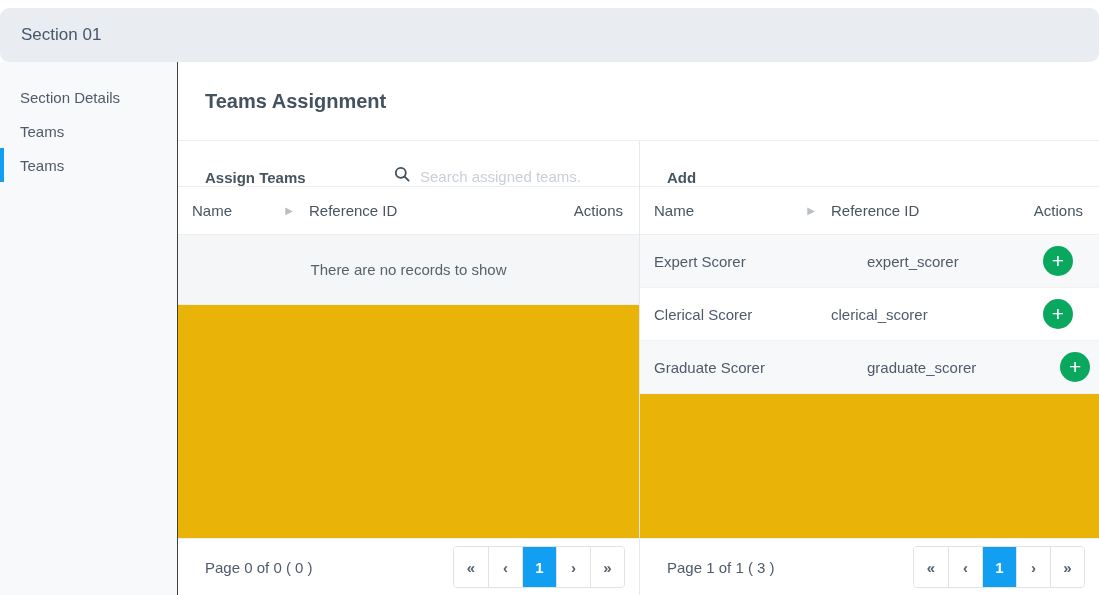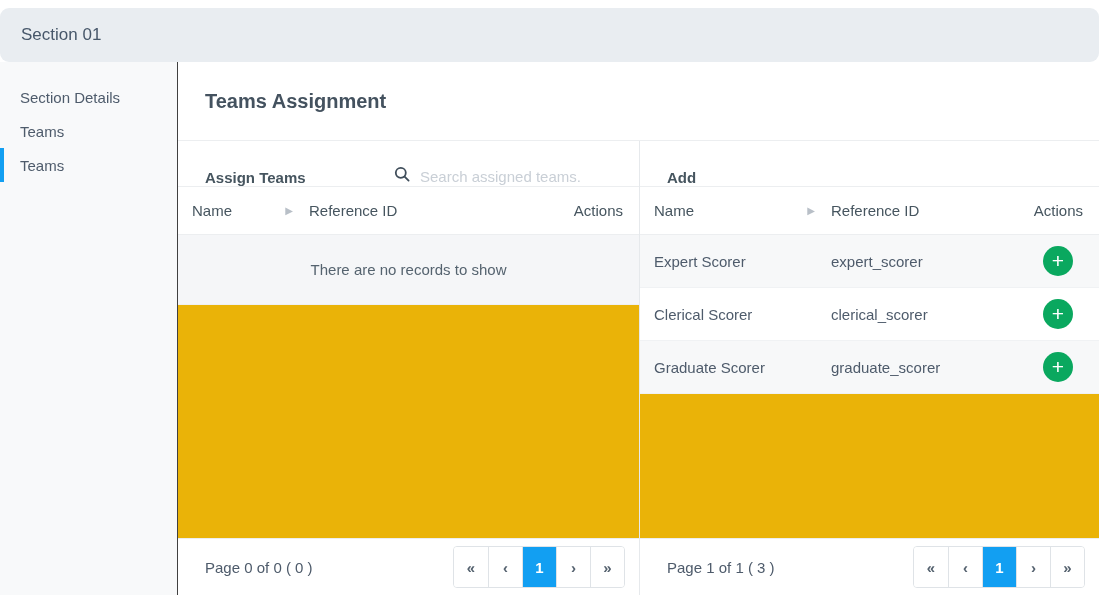--- a/index.html
+++ b/index.html
@@ -70,7 +70,7 @@
 
   .tbody { flex:1; min-height:0; background:#eab308; }
   .trow { height:53px; font-size:15px; border-bottom:1px solid #f0f2f4; background:#fff; }
-  .trow.striped { background:#f7f8f9; }
+  .trow.striped { background:#f7f8f9;gap:36px; }
   .empty-row {
     height:70px; background:#f5f6f8; border-bottom:1px solid #eef0f2;
     display:flex; align-items:center; justify-content:center;

